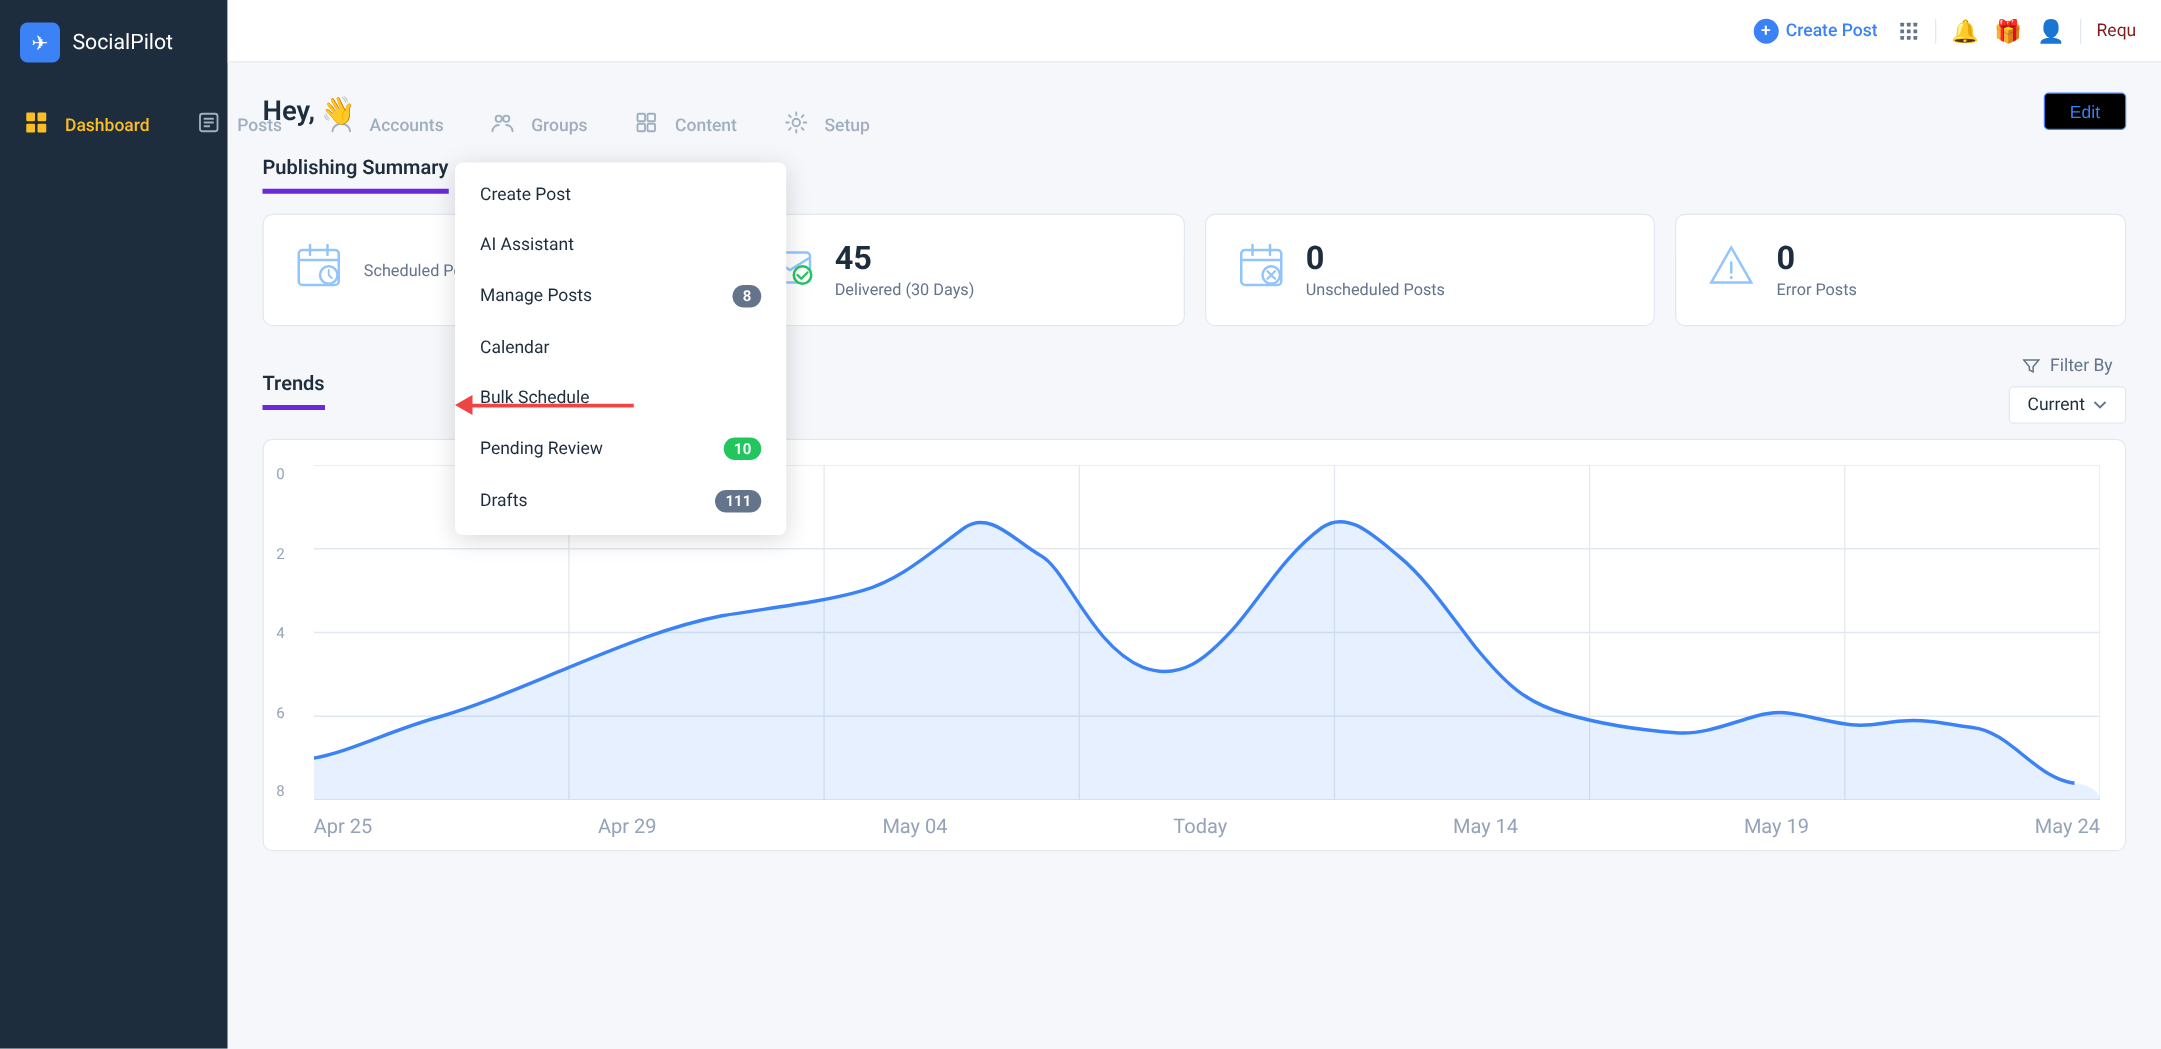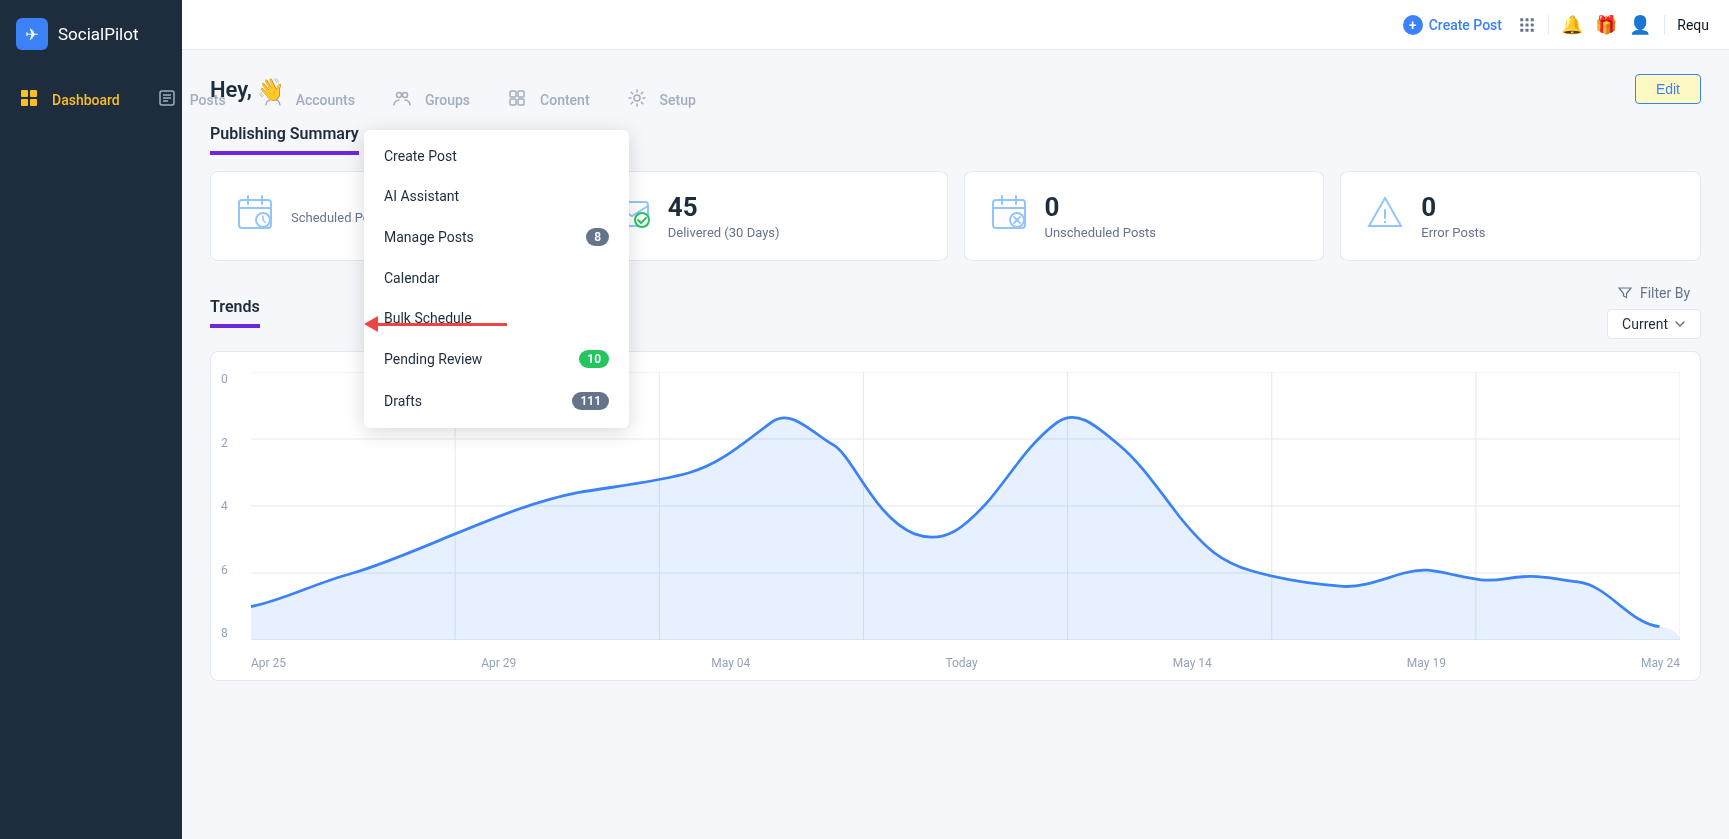--- a/index.html
+++ b/index.html
@@ -115,7 +115,7 @@
       background: #e2e8f0;
     }
     .requ-text {
-      color: #0f172a;
+      color: #7f1d1d;
       font-size: 14px;
     }
 

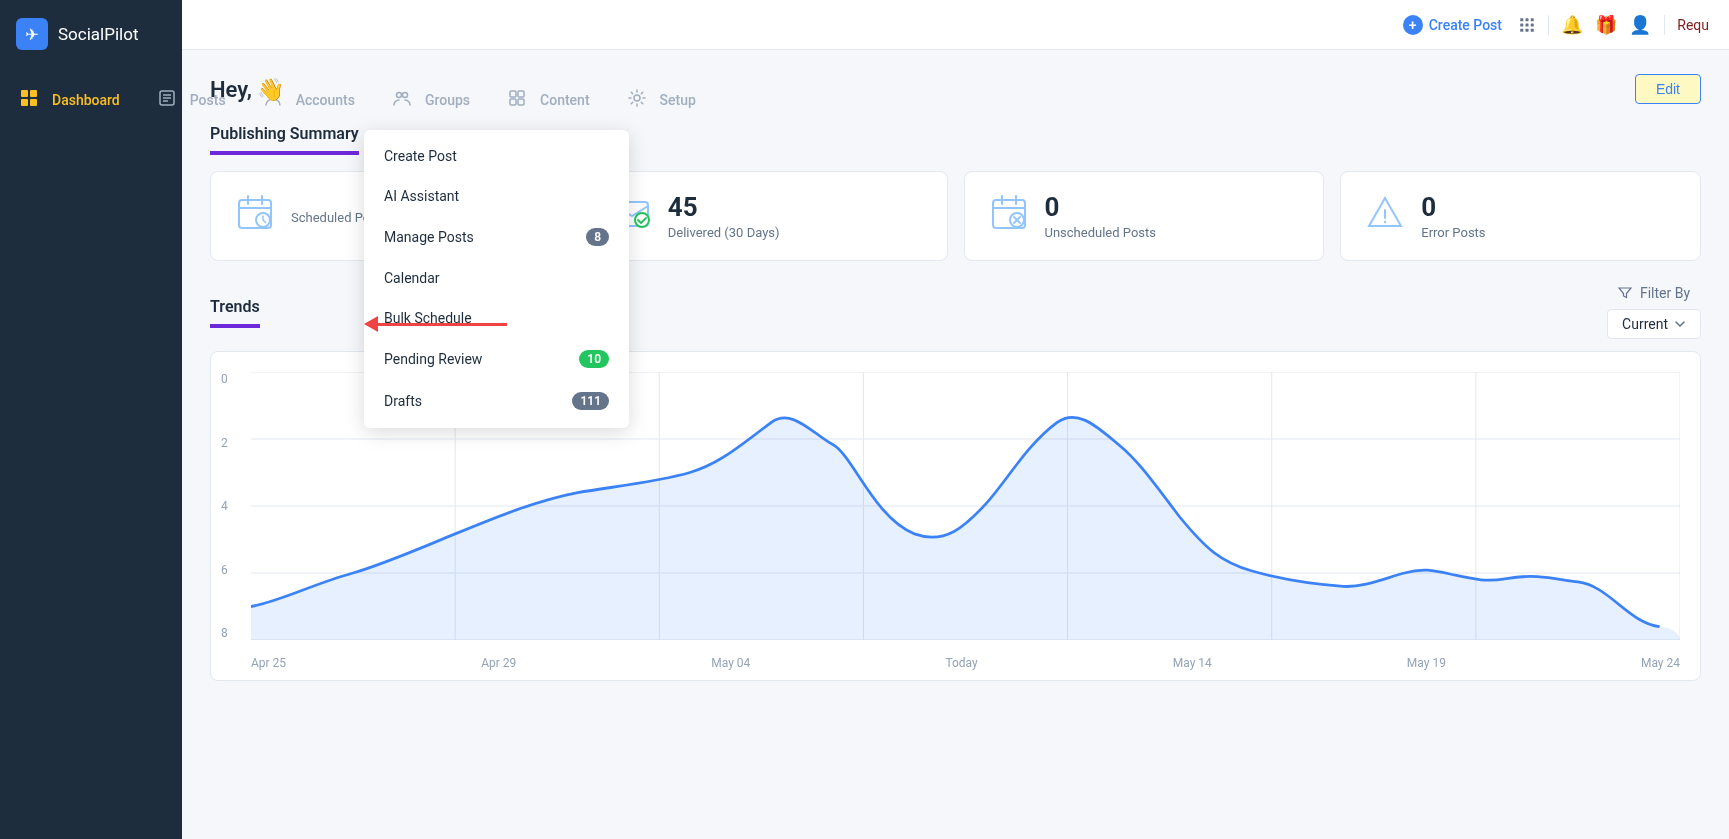--- a/index.html
+++ b/index.html
@@ -141,7 +141,7 @@
     }
     .edit-btn {
       border: 1px solid #3b82f6;
-      background: #fef9c3;
+      background: #000000;
       color: #3b82f6;
       padding: 6px 20px;
       border-radius: 4px;

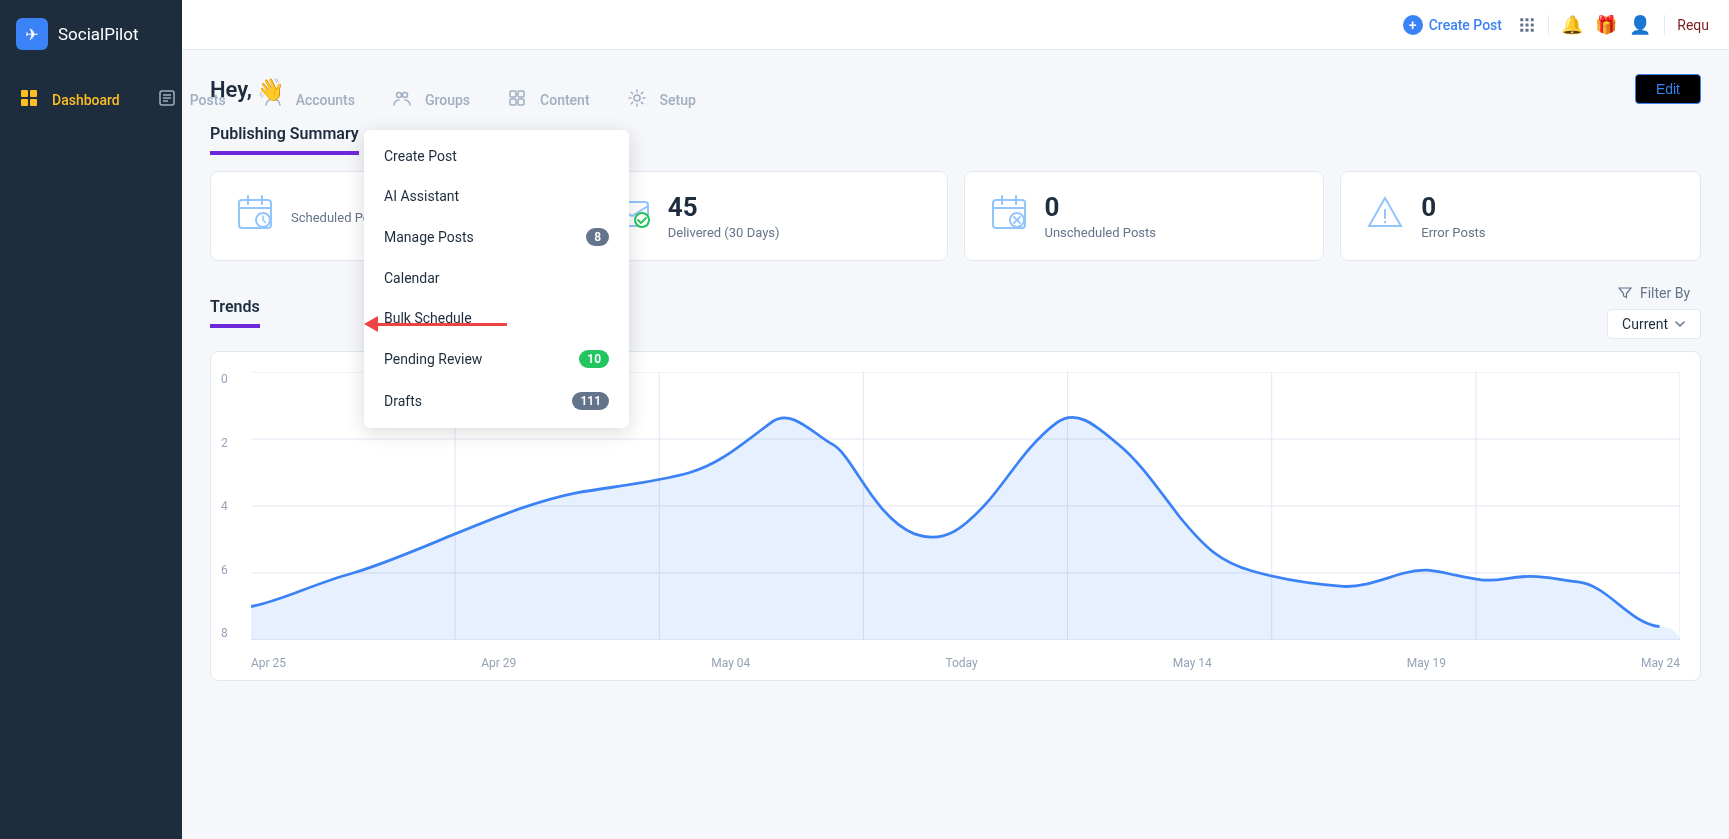--- a/index.html
+++ b/index.html
@@ -263,7 +263,7 @@
       right: 20px;
       display: flex;
       justify-content: space-between;
-      font-size: 12px;
+      font-size: 16px;
       color: #94a3b8;
     }
 

